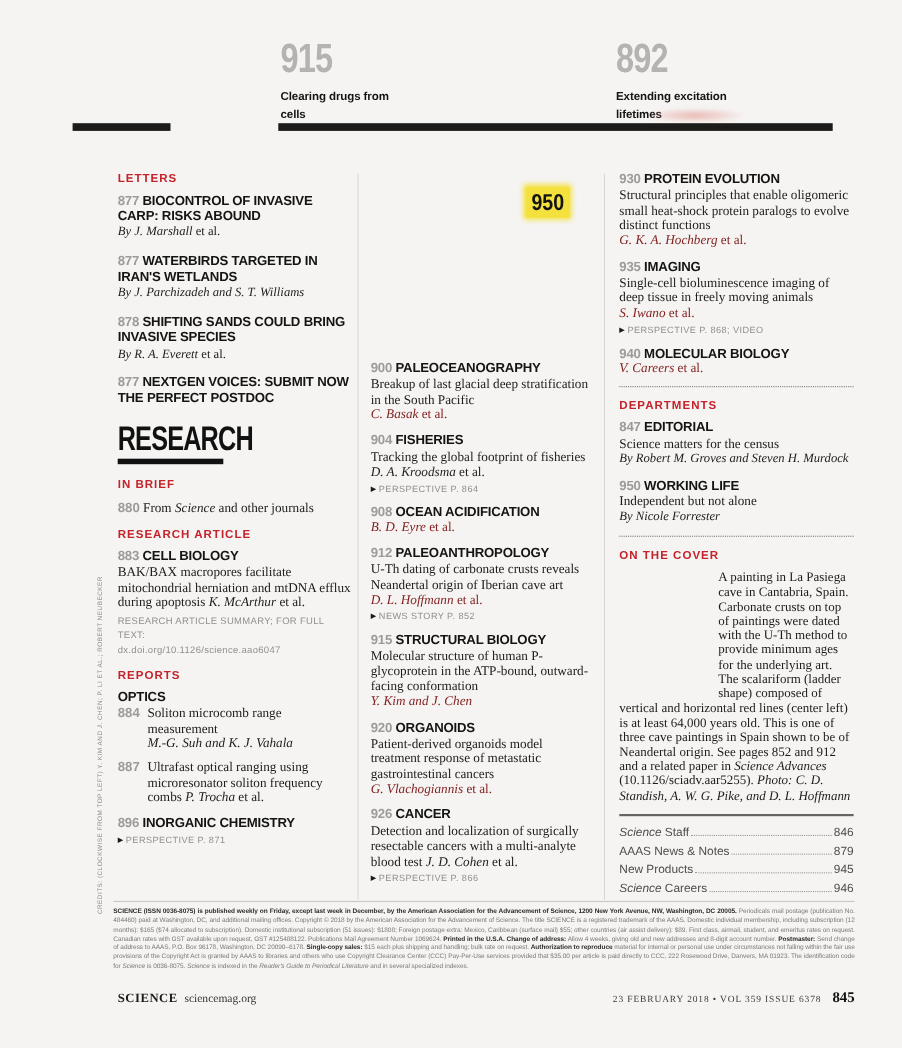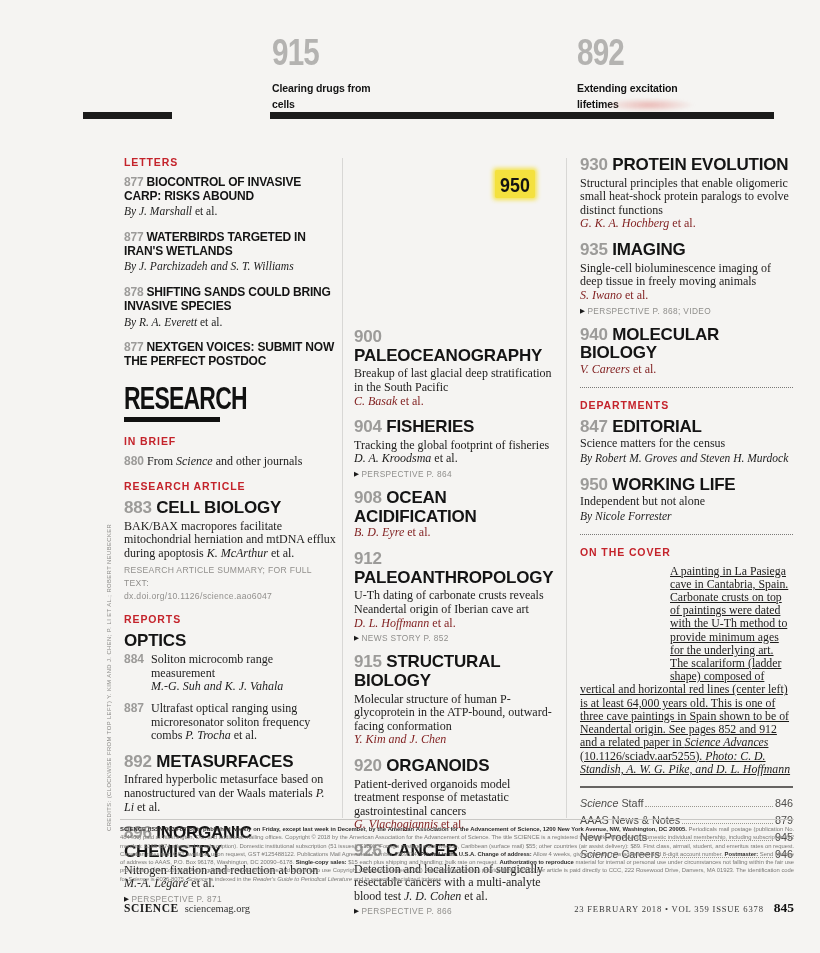--- a/index.html
+++ b/index.html
@@ -5,7 +5,7 @@
   html,body{margin:0;padding:0;}
   body{width:820px;height:953px;background:#f5f4f2;position:relative;
        font-family:"Liberation Sans",sans-serif;color:#1c1c1c;overflow:hidden;}
-  .page{position:absolute;inset:0;margin-left:17px;}
+  .page{position:absolute;inset:0;}
 
   
   .teaser{position:absolute;}

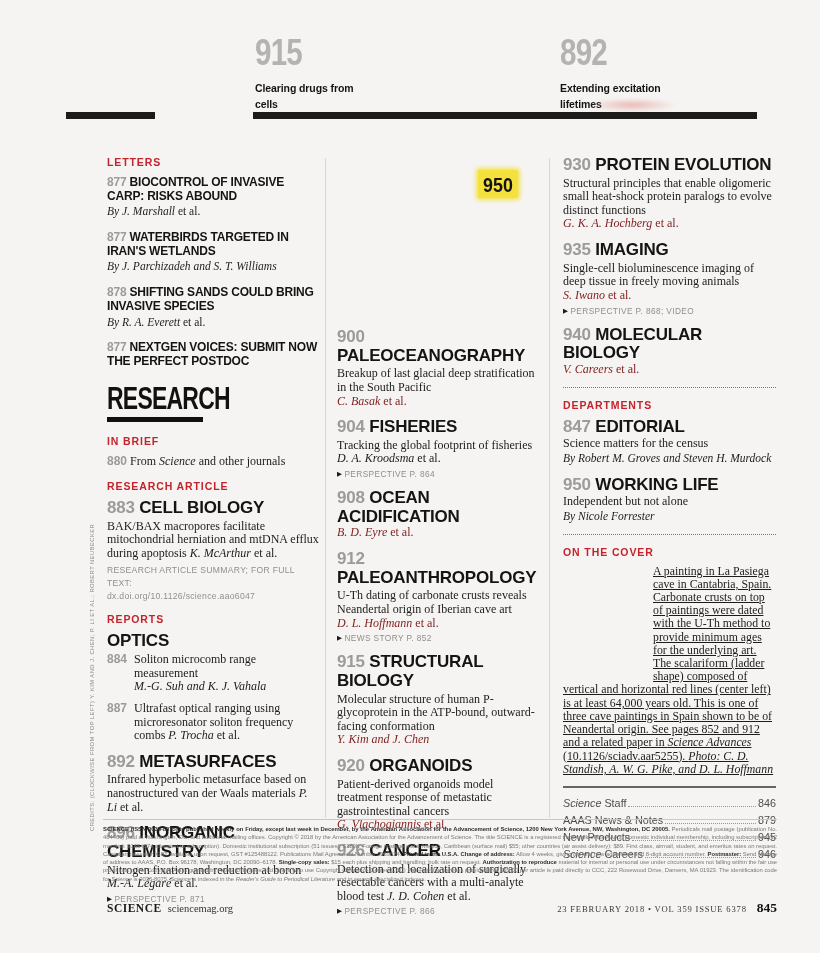--- a/index.html
+++ b/index.html
@@ -56,7 +56,7 @@
 
   
   .art-item{margin-bottom:10px;}
-  .art-head{margin:0;font-size:17px;font-weight:bold;line-height:1.1;color:#141414;
+  .art-head{margin:0;font-size:12px;font-weight:bold;line-height:1.1;color:#141414;
             letter-spacing:-0.2px;}
   .art-body{margin:2px 0 0 0;font-size:12px;line-height:13.6px;color:#1d1c1b;}
   .art-authors{margin:0;font-size:12px;line-height:13.6px;color:#7f1d1d;}

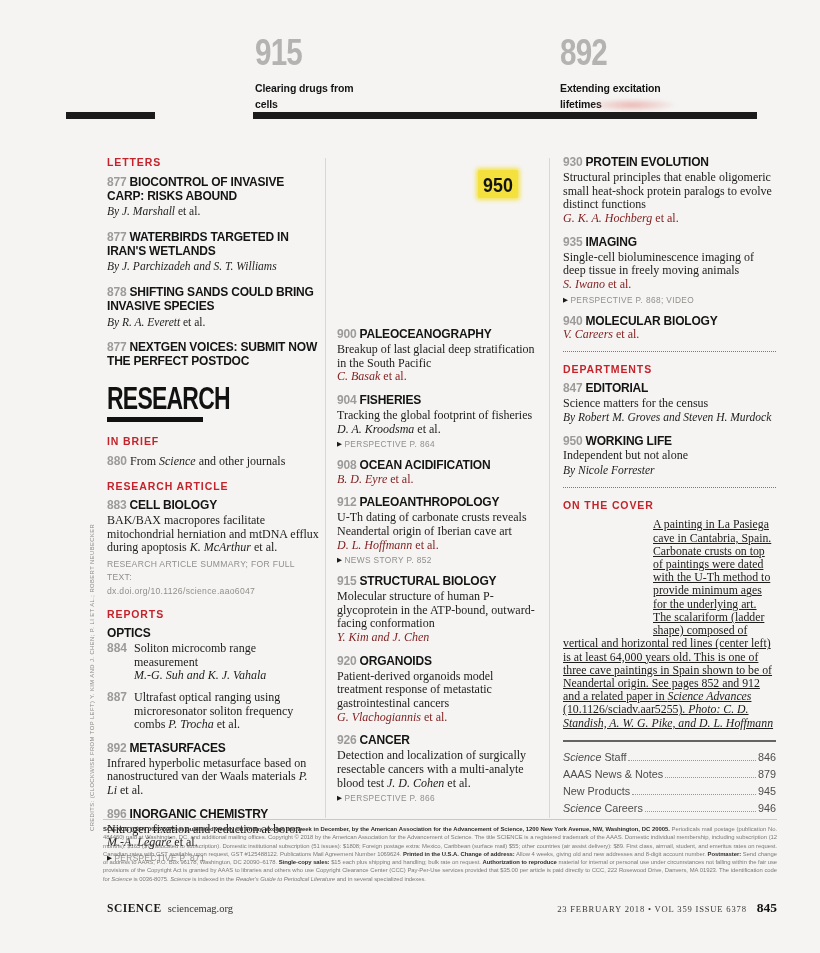--- a/index.html
+++ b/index.html
@@ -81,7 +81,7 @@
   .dotrule{border:none;border-top:1.5px dotted #7a7977;height:0;margin:8px 0 11px 0;}
   .dept-body{margin:1px 0 0 0;font-size:12px;line-height:13.6px;}
   .dept-byline{margin:1px 0 0 0;font-size:11.5px;line-height:1.2;}
-  .cover-text{margin:0;font-size:11.8px;line-height:13.2px;color:#1d1c1b;text-decoration:underline;}
+  .cover-text{margin:0;font-size:11.8px;line-height:13.2px;color:#1d1c1b;}
   .cover-float{float:left;width:90px;height:106px;}
   .staffrule{height:2px;background:#666462;margin:10px 0 9px 0;}
   .staff-row{display:flex;align-items:baseline;font-size:10.8px;color:#4e4d4b;

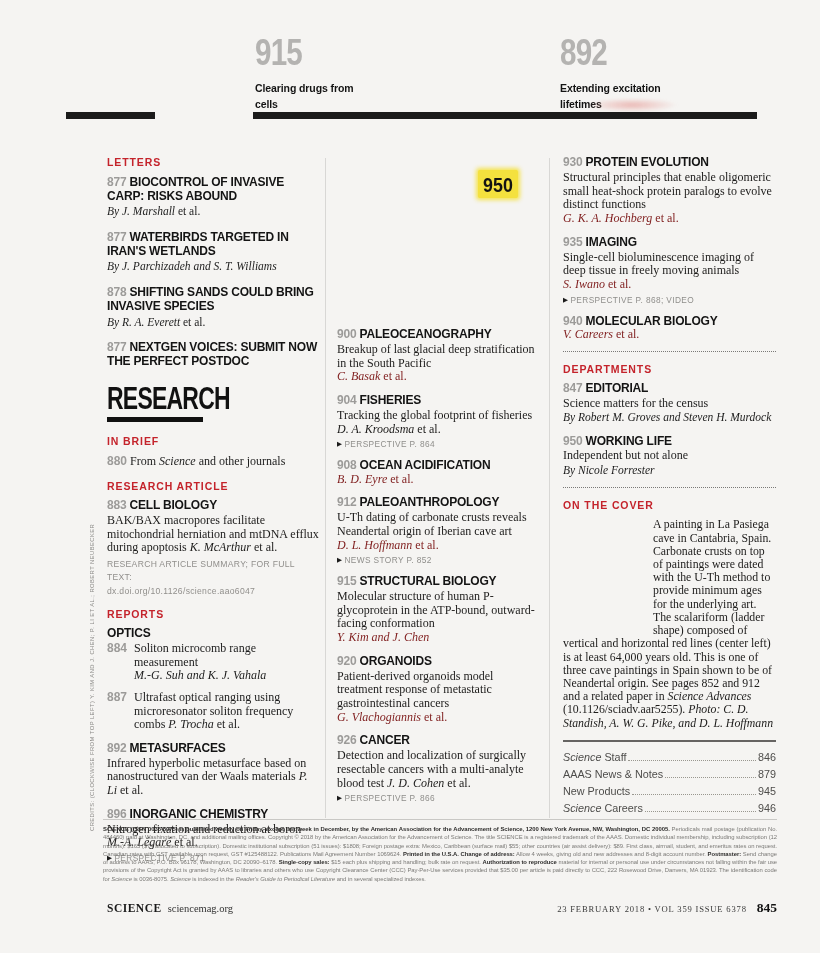--- a/index.html
+++ b/index.html
@@ -182,10 +182,6 @@
       </article>
 
       <article class="art-item">
-        <h4 class="art-head"><span class="pgnum">892</span> <span>METASURFACES</span></h4>
-        <p class="art-body serif"><span>Infrared hyperbolic metasurface based on nanostructured van der Waals materials </span><span class="it">P. Li</span><span> et al.</span></p>
-      </article>
-      <article class="art-item">
         <h4 class="art-head"><span class="pgnum">896</span> <span>INORGANIC CHEMISTRY</span></h4>
         <p class="art-body serif"><span>Nitrogen fixation and reduction at boron </span><span class="it">M.-A. Légaré</span><span> et al.</span></p>
         <p class="art-ref"><span class="tri">▶</span><span>PERSPECTIVE P. 871</span></p>

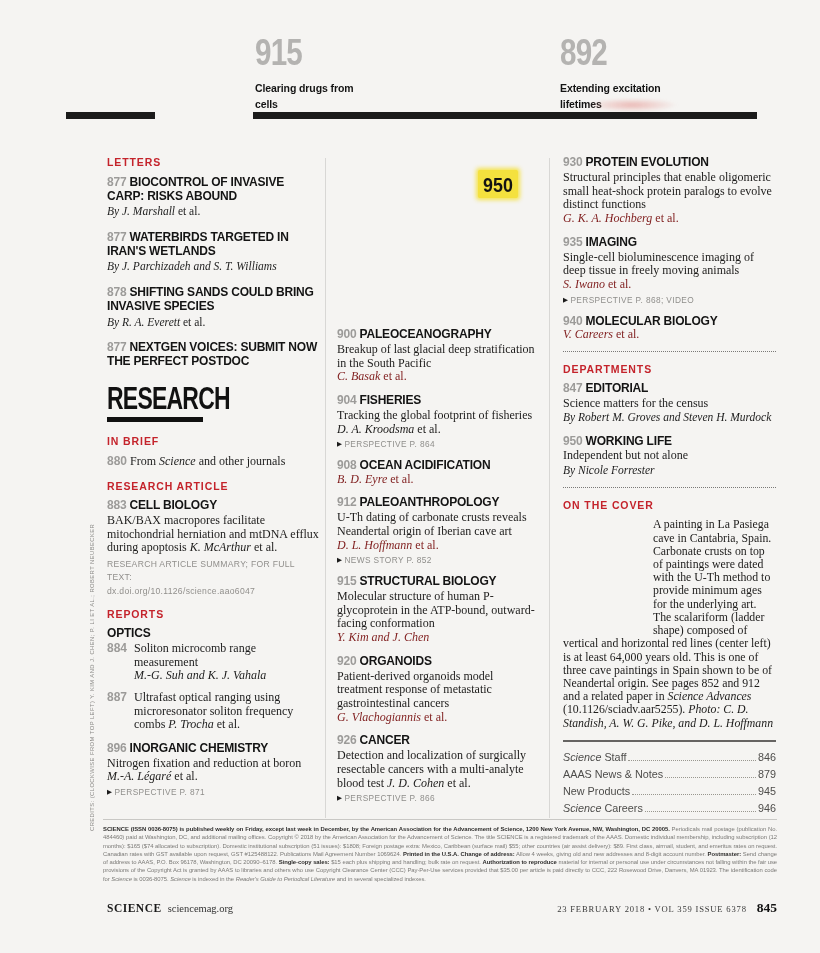--- a/index.html
+++ b/index.html
@@ -183,7 +183,6 @@
 
       <article class="art-item">
         <h4 class="art-head"><span class="pgnum">896</span> <span>INORGANIC CHEMISTRY</span></h4>
-        <p class="art-body serif"><span>Nitrogen fixation and reduction at boron </span><span class="it">M.-A. Légaré</span><span> et al.</span></p>
         <p class="art-ref"><span class="tri">▶</span><span>PERSPECTIVE P. 871</span></p>
       </article>
     </section>

